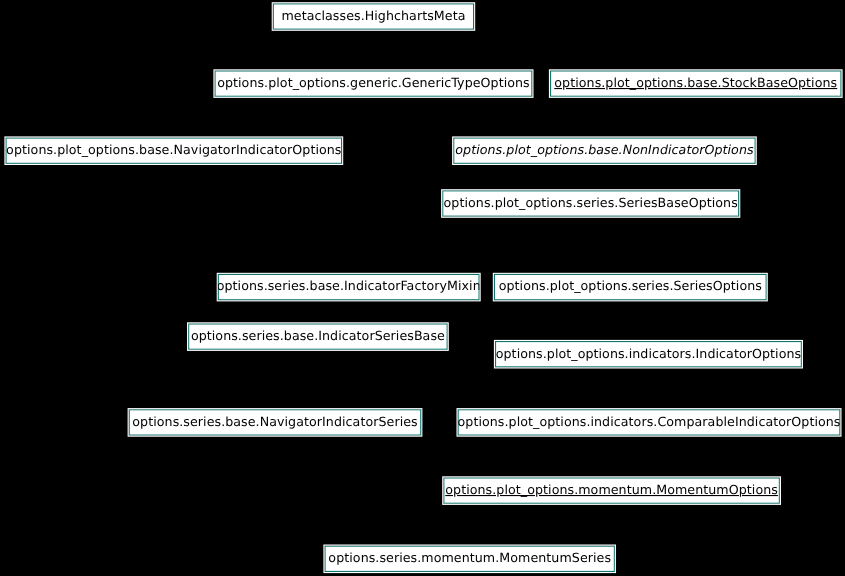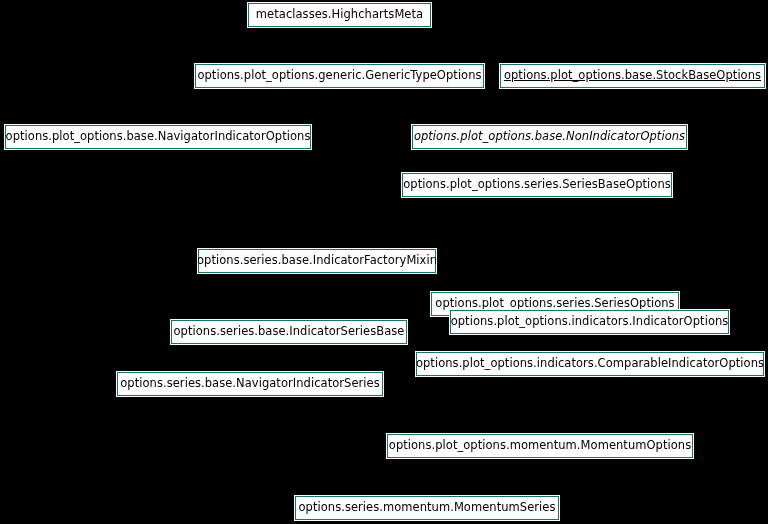--- a/index.html
+++ b/index.html
@@ -88,7 +88,7 @@
       <div class="node" style="left: 166px; top: 249px; width: 238px; margin-left: 32px;">
         <span class="node-label">options.series.base.IndicatorFactoryMixin</span>
       </div>
-      <div class="node" style="left: 431px; top: 249px; width: 248px; margin-top: 43px;">
+      <div class="node" style="left: 449px; top: 249px; width: 248px;">
         <span class="node-label">options.plot_options.series.SeriesOptions</span>
       </div>
       <div class="node" style="left: 171px; top: 320px; width: 236px; justify-content: center;">

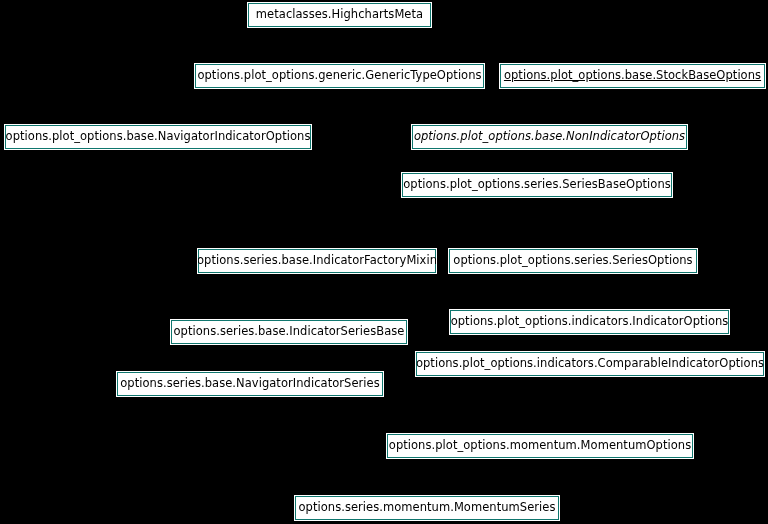--- a/index.html
+++ b/index.html
@@ -91,7 +91,7 @@
       <div class="node" style="left: 449px; top: 249px; width: 248px;">
         <span class="node-label">options.plot_options.series.SeriesOptions</span>
       </div>
-      <div class="node" style="left: 171px; top: 320px; width: 236px; justify-content: center;">
+      <div class="node" style="left: 171px; top: 294px; width: 236px; justify-content: center;">
         <span class="node-label">options.series.base.IndicatorSeriesBase</span>
       </div>
       <div class="node" style="left: 450px; top: 310px; width: 279px;">

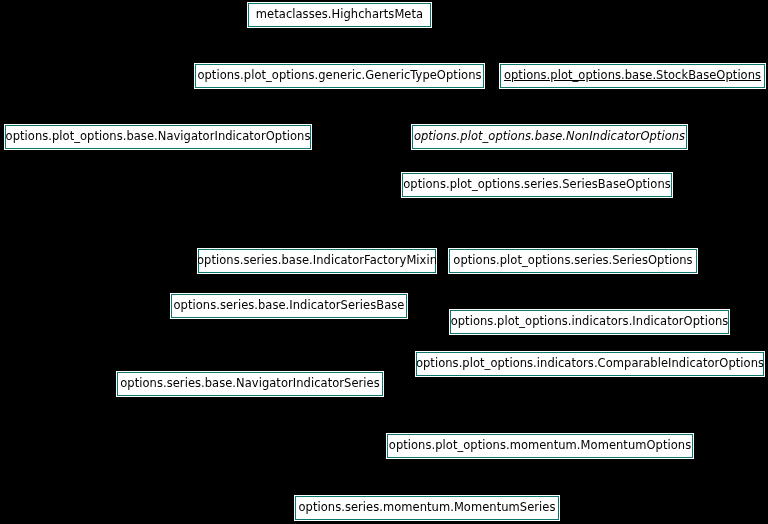--- a/index.html
+++ b/index.html
@@ -100,7 +100,7 @@
       <div class="node" style="left: 117px; top: 372px; width: 266px;">
         <span class="node-label">options.series.base.NavigatorIndicatorSeries</span>
       </div>
-      <div class="node" style="left: 416px; top: 352px; width: 348px;">
+      <div class="node" style="left: 416px; top: 372px; width: 348px;">
         <span class="node-label">options.plot_options.indicators.ComparableIndicatorOptions</span>
       </div>
       <div class="node" style="left: 387px; top: 434px; width: 306px;">

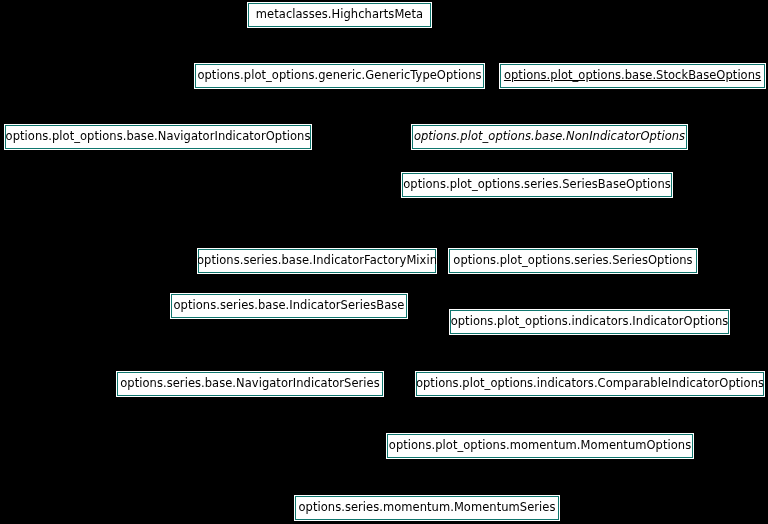--- a/index.html
+++ b/index.html
@@ -103,7 +103,7 @@
       <div class="node" style="left: 416px; top: 372px; width: 348px;">
         <span class="node-label">options.plot_options.indicators.ComparableIndicatorOptions</span>
       </div>
-      <div class="node" style="left: 387px; top: 434px; width: 306px;">
+      <div class="node" style="left: 403px; top: 434px; width: 306px; text-decoration: underline;">
         <span class="node-label">options.plot_options.momentum.MomentumOptions</span>
       </div>
       <div class="node" style="left: 295px; top: 496px; width: 264px; align-items: center;">

